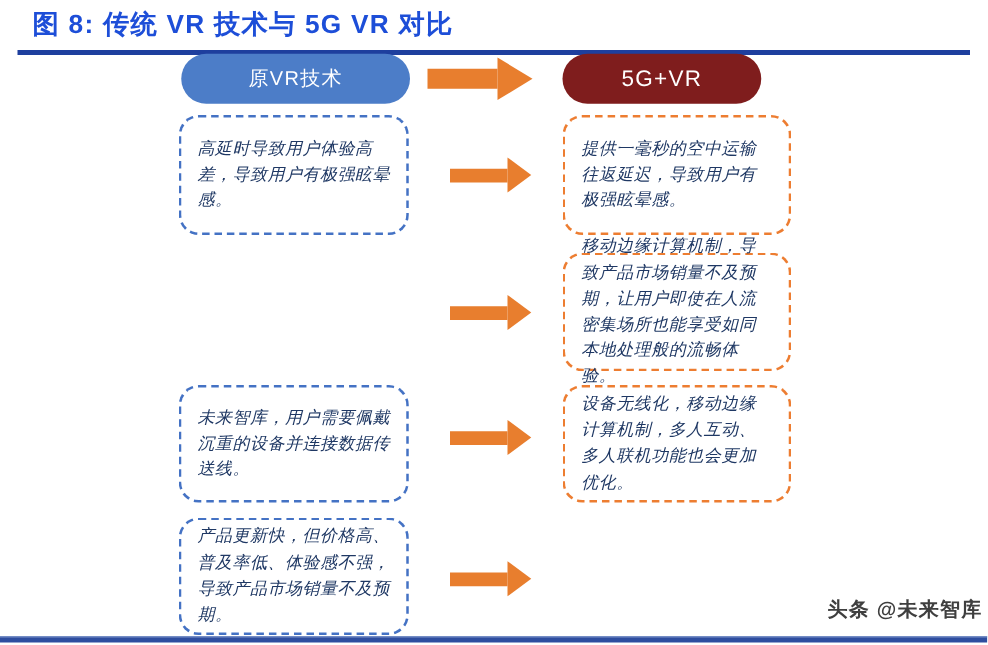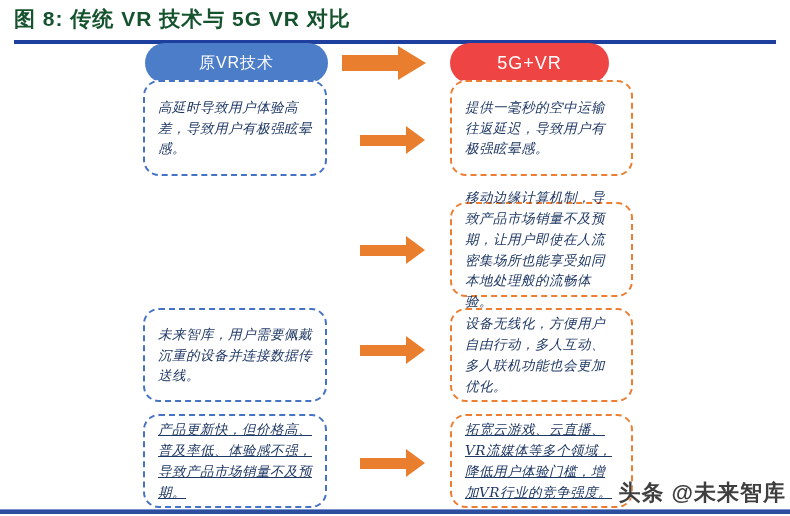--- a/index.html
+++ b/index.html
@@ -14,12 +14,12 @@
   }
   .fig-title {
     position: absolute;
-    left: 14px;
+    left: 26px;
     top: 5px;
     font-size: 21px;
     font-weight: bold;
     letter-spacing: 1px;
-    color: #14532d;
+    color: #1d4ed8;
     font-family: "Liberation Sans", sans-serif;
   }
   .title-rule {

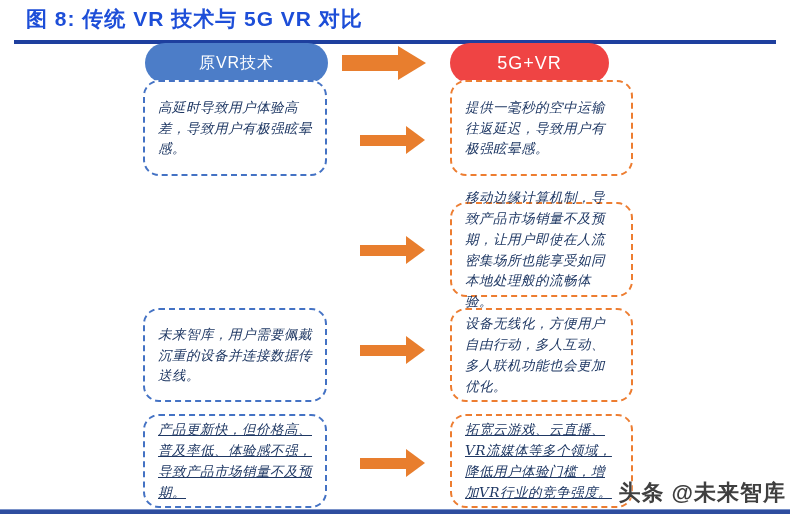--- a/index.html
+++ b/index.html
@@ -43,7 +43,7 @@
     border-radius: 20px;
   }
   .hdr-left  { left: 145px; width: 183px; background: #4c7dc8; }
-  .hdr-right { left: 450px; width: 159px; background: #ef4444; font-size: 18px; }
+  .hdr-right { left: 450px; width: 159px; background: #7f1d1d; font-size: 18px; }
 
   .arrow {
     position: absolute;

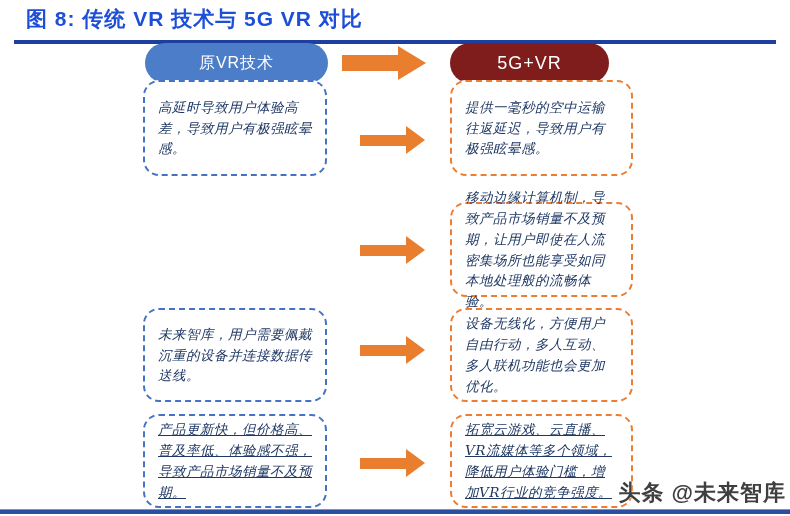--- a/index.html
+++ b/index.html
@@ -87,7 +87,7 @@
   }
   .note-left  { left: 143px; width: 184px; border-color: #4472c4; }
   .note-right { left: 450px; width: 183px; border-color: #ed7d31; }
-  .row1 { top: 80px;  height: 96px; }
+  .row1 { top: 92px;  height: 96px; }
   .row2 { top: 202px; height: 95px; }
   .row3 { top: 308px; height: 94px; }
   .row4 { top: 414px; height: 94px; text-decoration: underline; }

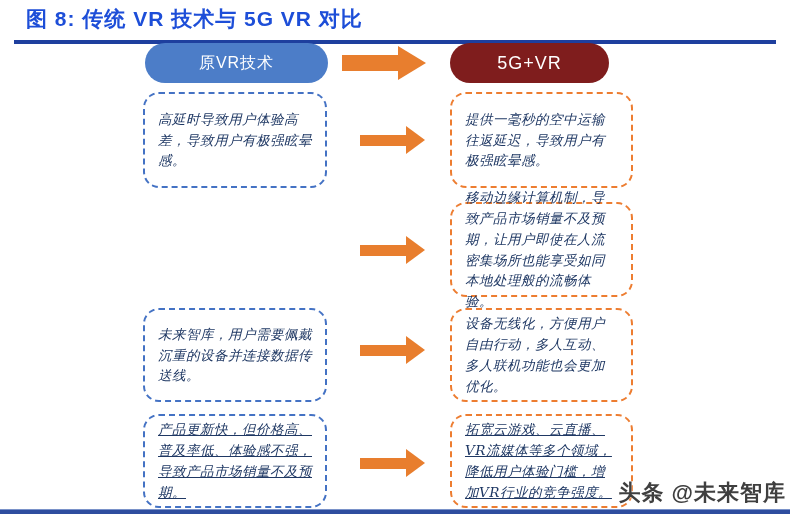--- a/index.html
+++ b/index.html
@@ -157,7 +157,7 @@
       <span class="head"></span>
   </div>
   <div class="note-box note-right row3">
-    <span>设备无线化，方便用户自由行动，多人互动、多人联机功能也会更加优化。</span>
+    <span>设备无线化，移动边缘计算机制，多人互动、多人联机功能也会更加优化。</span>
   </div>
 
   <div class="note-box note-left row4">

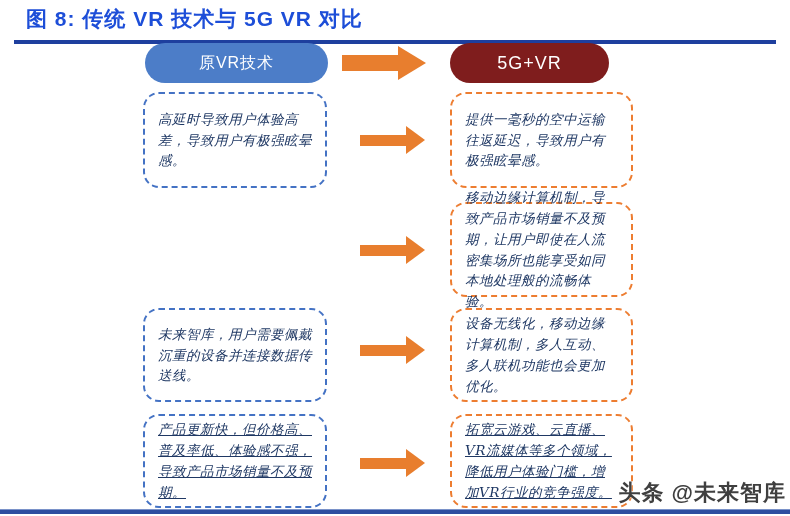--- a/index.html
+++ b/index.html
@@ -90,7 +90,7 @@
   .row1 { top: 92px;  height: 96px; }
   .row2 { top: 202px; height: 95px; }
   .row3 { top: 308px; height: 94px; }
-  .row4 { top: 414px; height: 94px; text-decoration: underline; }
+  .row4 { top: 414px; height: 94px; }
 
   .bottom-bar {
     position: absolute;

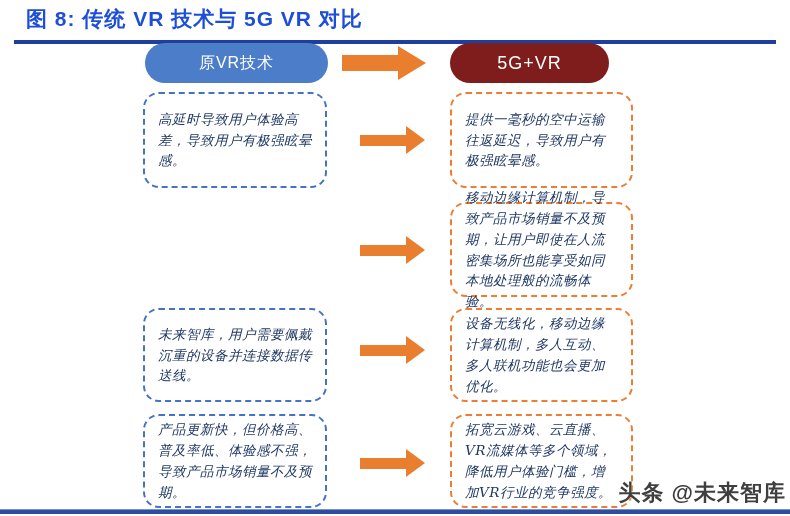--- a/index.html
+++ b/index.html
@@ -167,9 +167,6 @@
     <span class="body"></span>
       <span class="head"></span>
   </div>
-  <div class="note-box note-right row4">
-    <span>拓宽云游戏、云直播、VR流媒体等多个领域，降低用户体验门槛，增加VR行业的竞争强度。</span>
-  </div>
 
   <div class="watermark">头条 @未来智库</div>
   <div class="bottom-bar"></div>

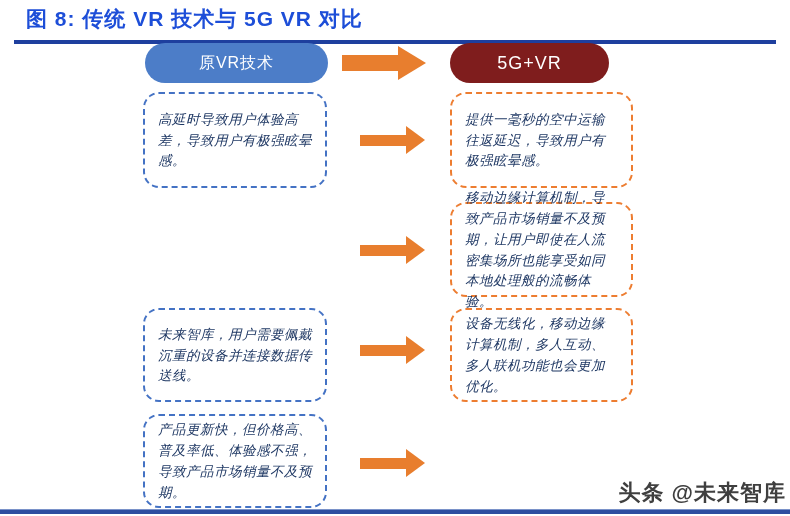--- a/index.html
+++ b/index.html
@@ -105,7 +105,7 @@
     position: absolute;
     right: 4px;
     top: 478px;
-    font-size: 22px;
+    font-size: 16px;
     font-weight: bold;
     color: #3f3f3f;
     letter-spacing: 1px;

